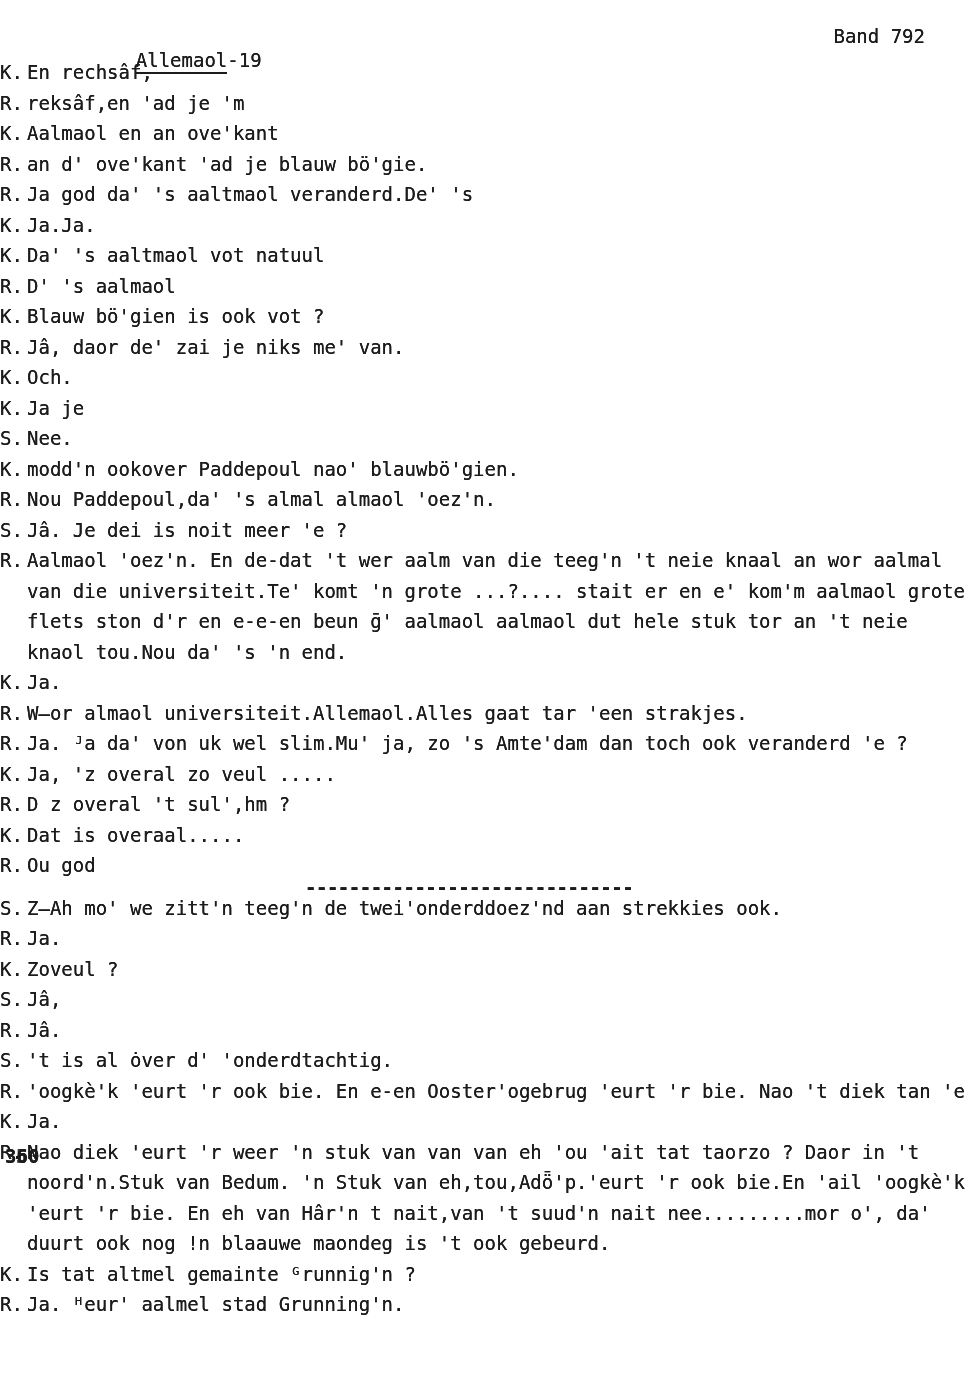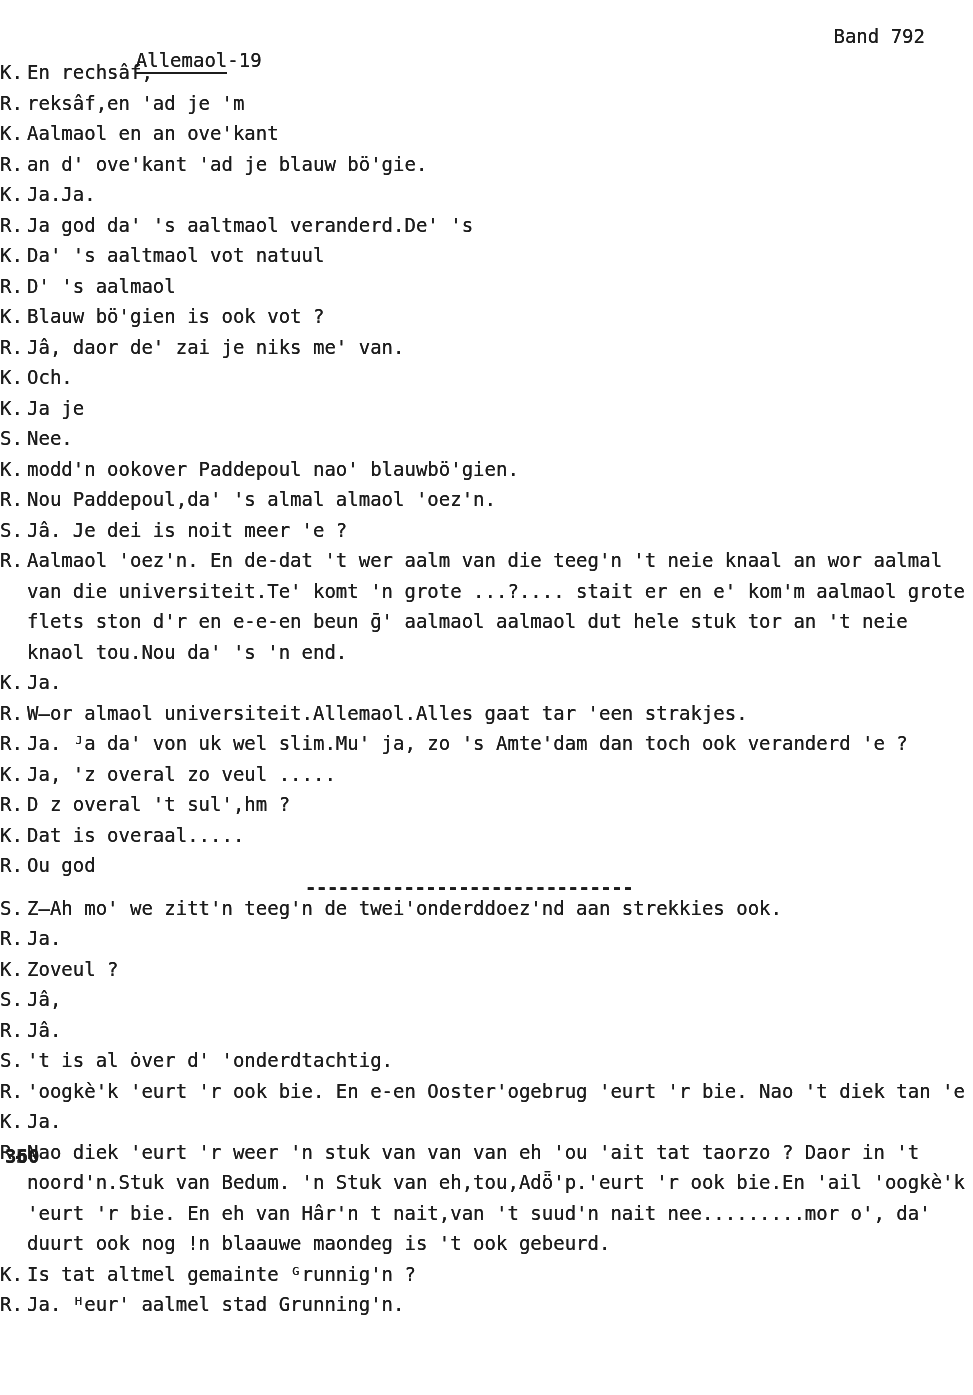--- a/index.html
+++ b/index.html
@@ -89,8 +89,8 @@
       <div class="row"><span class="speaker">R.</span><span>reksâf,en 'ad je 'm</span></div>
       <div class="row"><span class="speaker">K.</span><span>Aalmaol en an ove'kant</span></div>
       <div class="row"><span class="speaker">R.</span><span>an d' ove'kant 'ad je blauw bö'gie.</span></div>
+      <div class="row"><span class="speaker">R.</span><span>Ja god da' 's aaltmaol veranderd.De' 's</span></div>
       <div class="row"><span class="speaker">K.</span><span>Ja.Ja.</span></div>
-      <div class="row"><span class="speaker">R.</span><span>Ja god da' 's aaltmaol veranderd.De' 's</span></div>
       <div class="row"><span class="speaker">K.</span><span>Da' 's aaltmaol vot natuul</span></div>
       <div class="row"><span class="speaker">R.</span><span>D' 's aalmaol</span></div>
       <div class="row"><span class="speaker">K.</span><span>Blauw bö'gien is ook vot ?</span></div>

